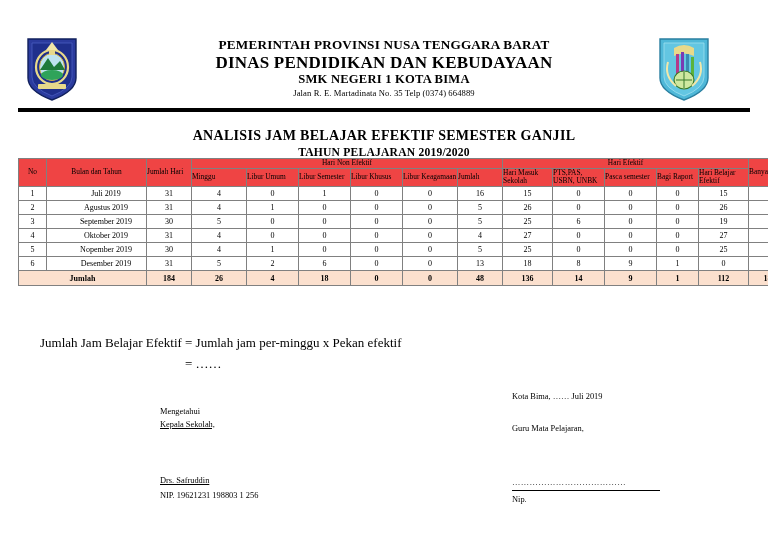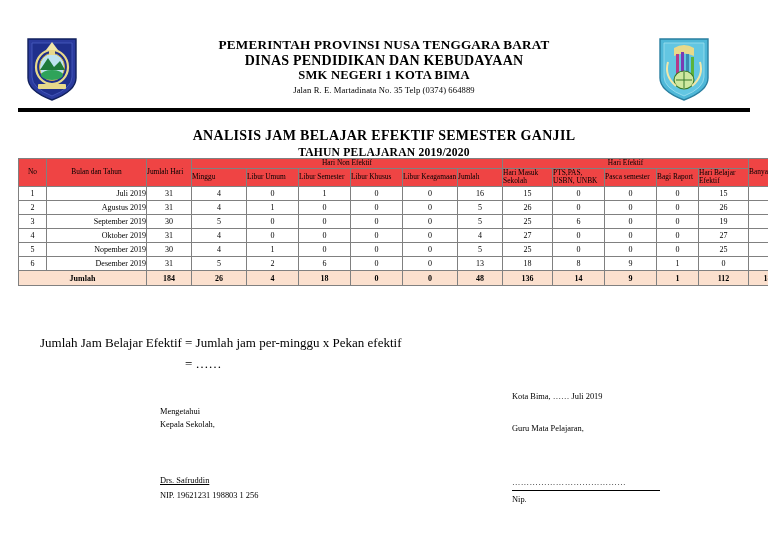--- a/index.html
+++ b/index.html
@@ -54,7 +54,7 @@
     letter-spacing: 0.2px;
   }
   .lh-line2 {
-    font-size: 14px;
+    font-size: 17px;
     font-weight: bold;
     letter-spacing: 0.2px;
   }

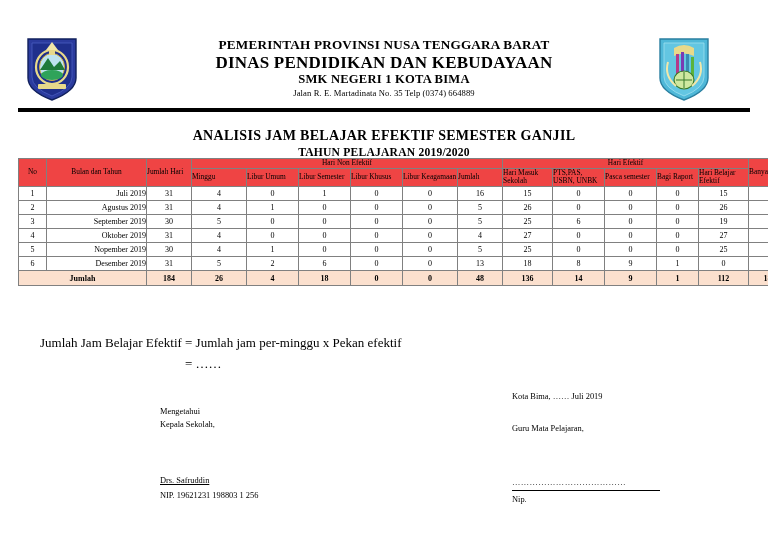--- a/index.html
+++ b/index.html
@@ -138,7 +138,7 @@
   }
   tbody td.num { text-align: center; }
   tbody td.nm {
-    text-align: right;
+    text-align: center;
     padding-left: 19px;
   }
   tr.total td {

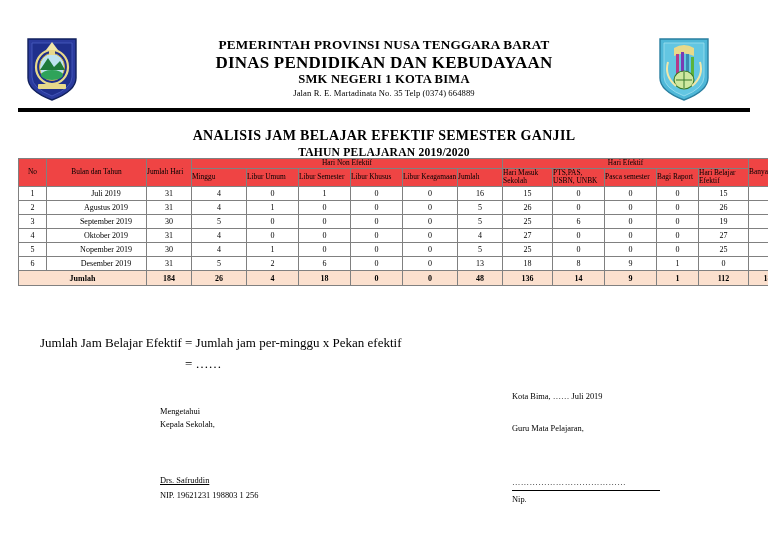--- a/index.html
+++ b/index.html
@@ -189,7 +189,7 @@
     line-height: 1.5;
   }
   .sig-left .know { }
-  .sig-left .role { margin-bottom: 44px; }
+  .sig-left .role { margin-bottom: 44px; text-decoration: underline; }
   .sig-left .name {
     text-decoration: underline;
     margin-bottom: 2px;

